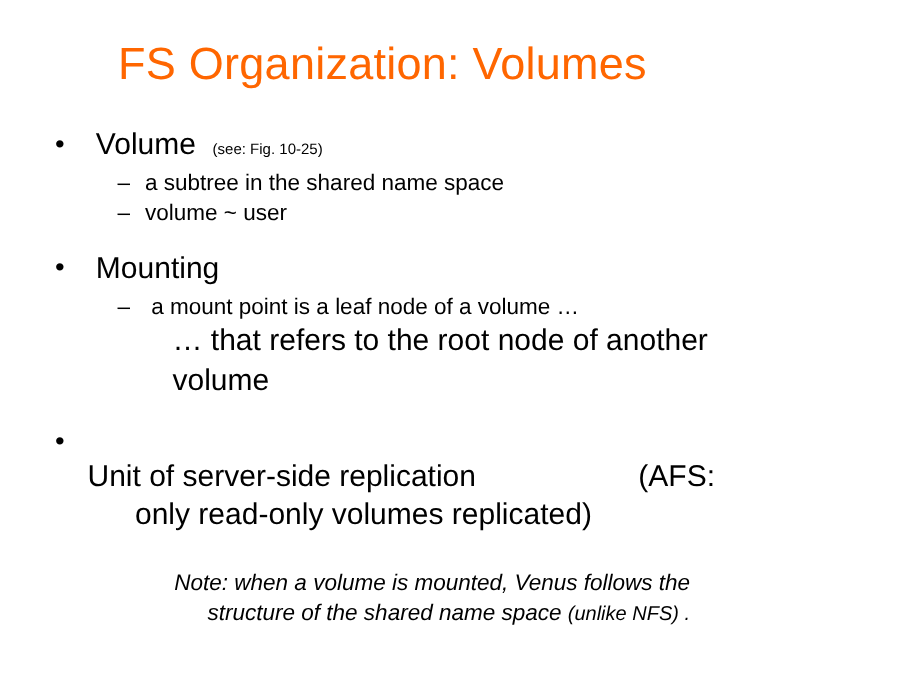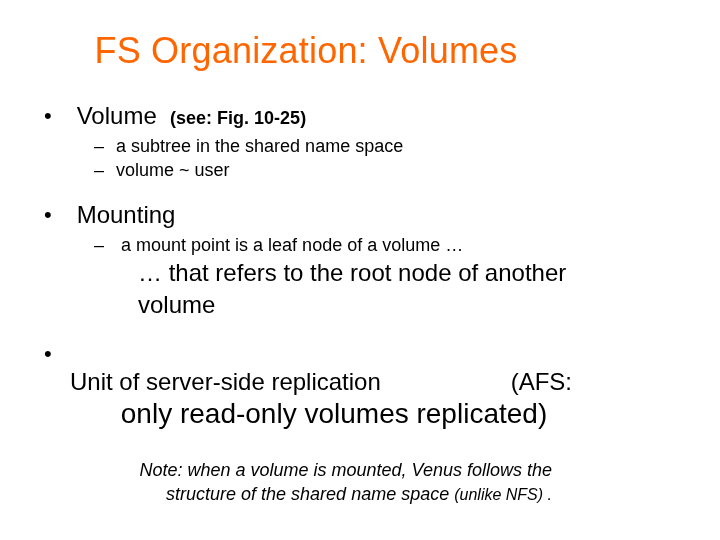--- a/index.html
+++ b/index.html
@@ -43,8 +43,7 @@
     vertical-align: 1px;
   }
   .see {
-    font-size: 18px;
-    font-weight: bold;
+    font-size: 12px;
   }
   ul.sub {
     list-style: none;

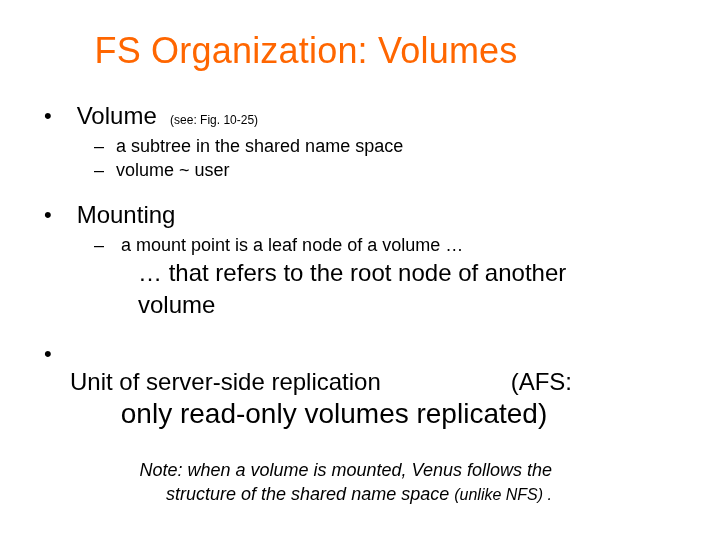--- a/index.html
+++ b/index.html
@@ -79,11 +79,10 @@
     padding-left: 30px;
   }
   .cont-line {
-    margin-left: 26px;
-    font-size: 28px;
+    margin-left: 38px;
+    font-size: 24px;
     margin-top: 2px;
     margin-bottom: 18px;
-    text-align: center;
   }
   .note {
     margin: 28px 20px 0 44px;

